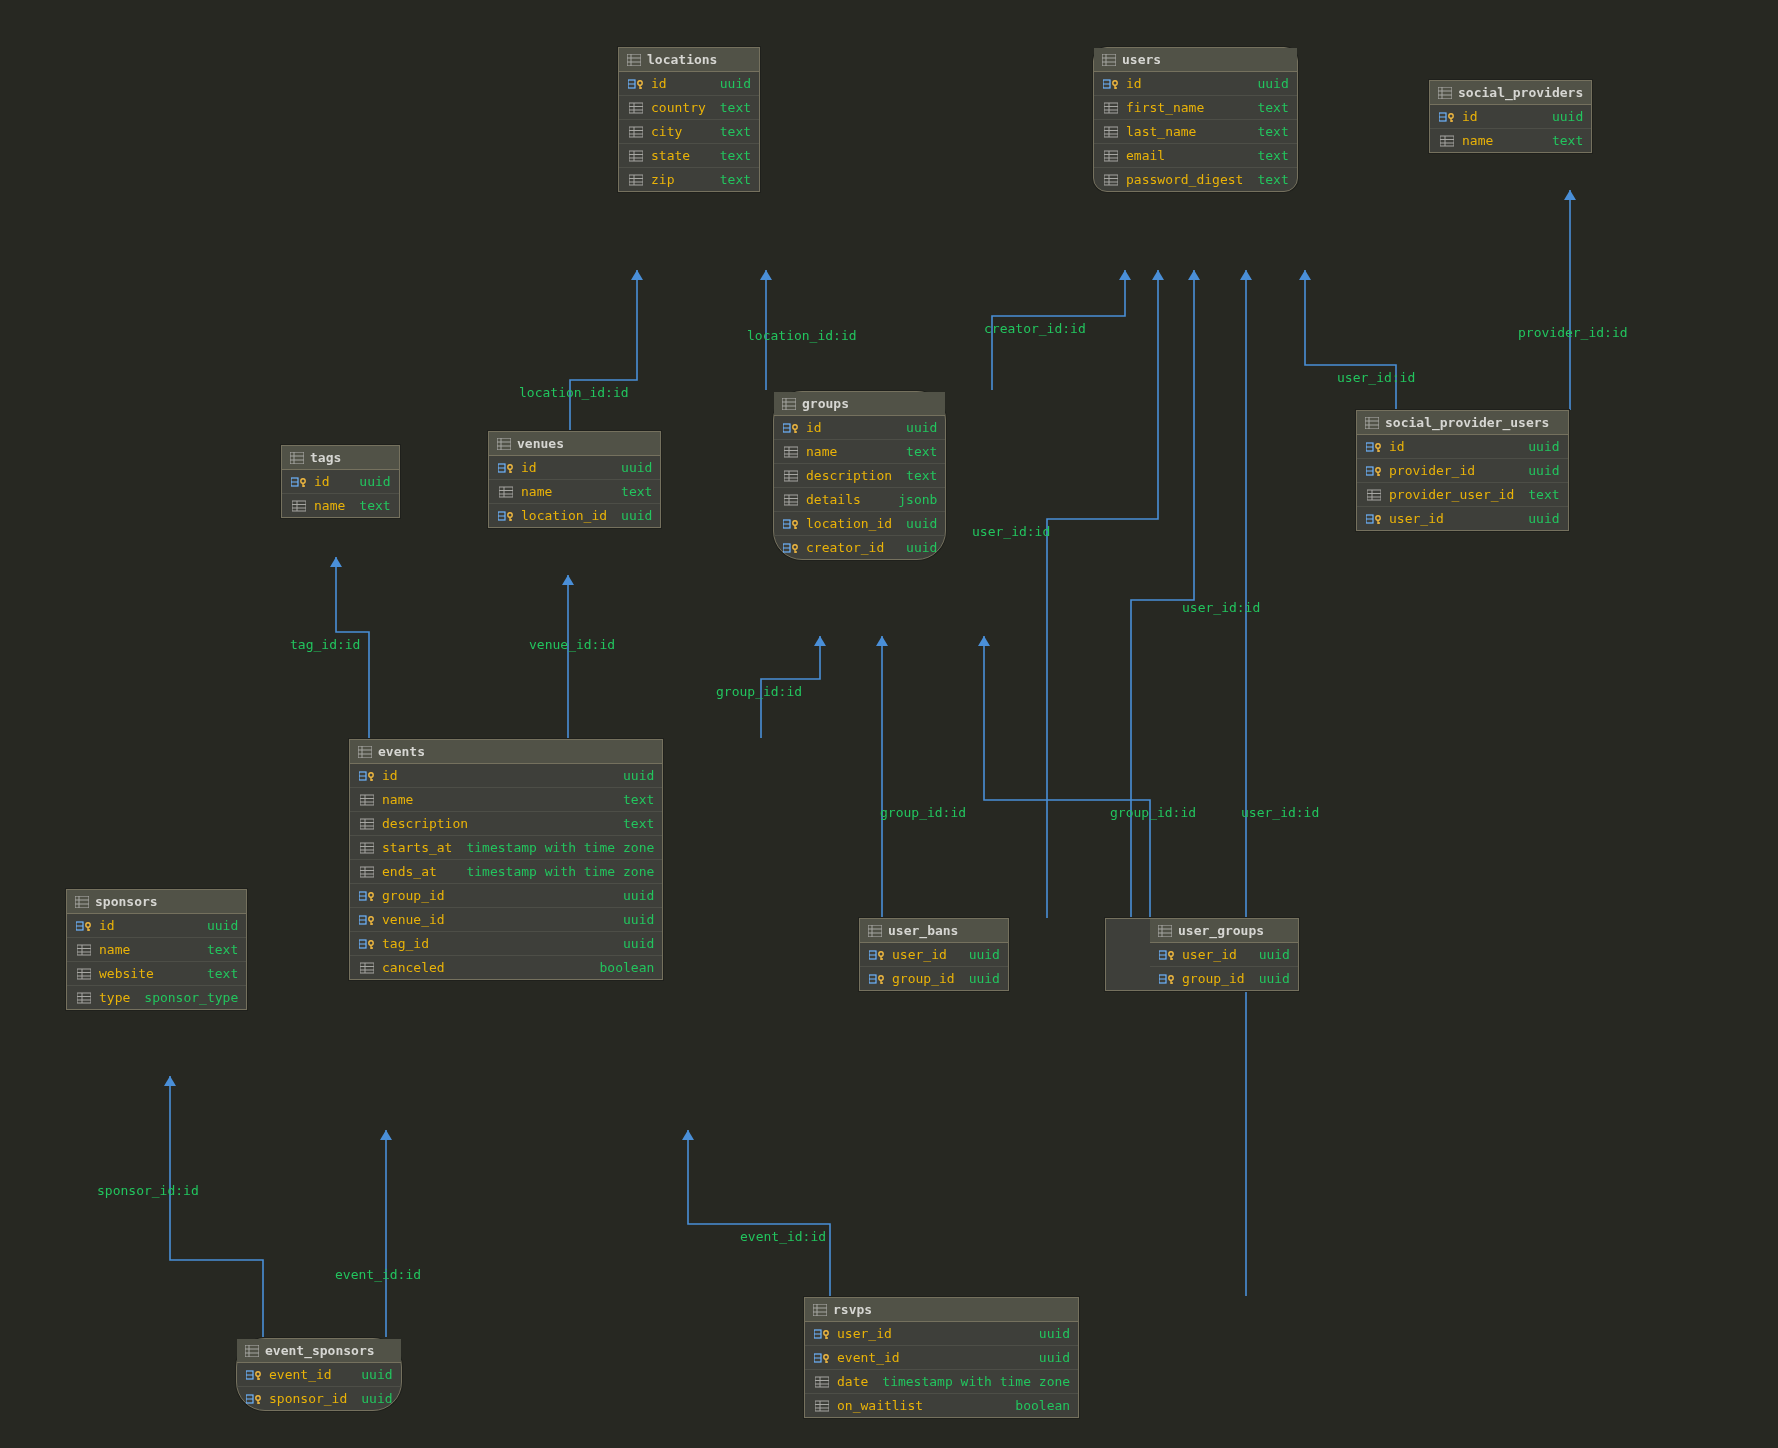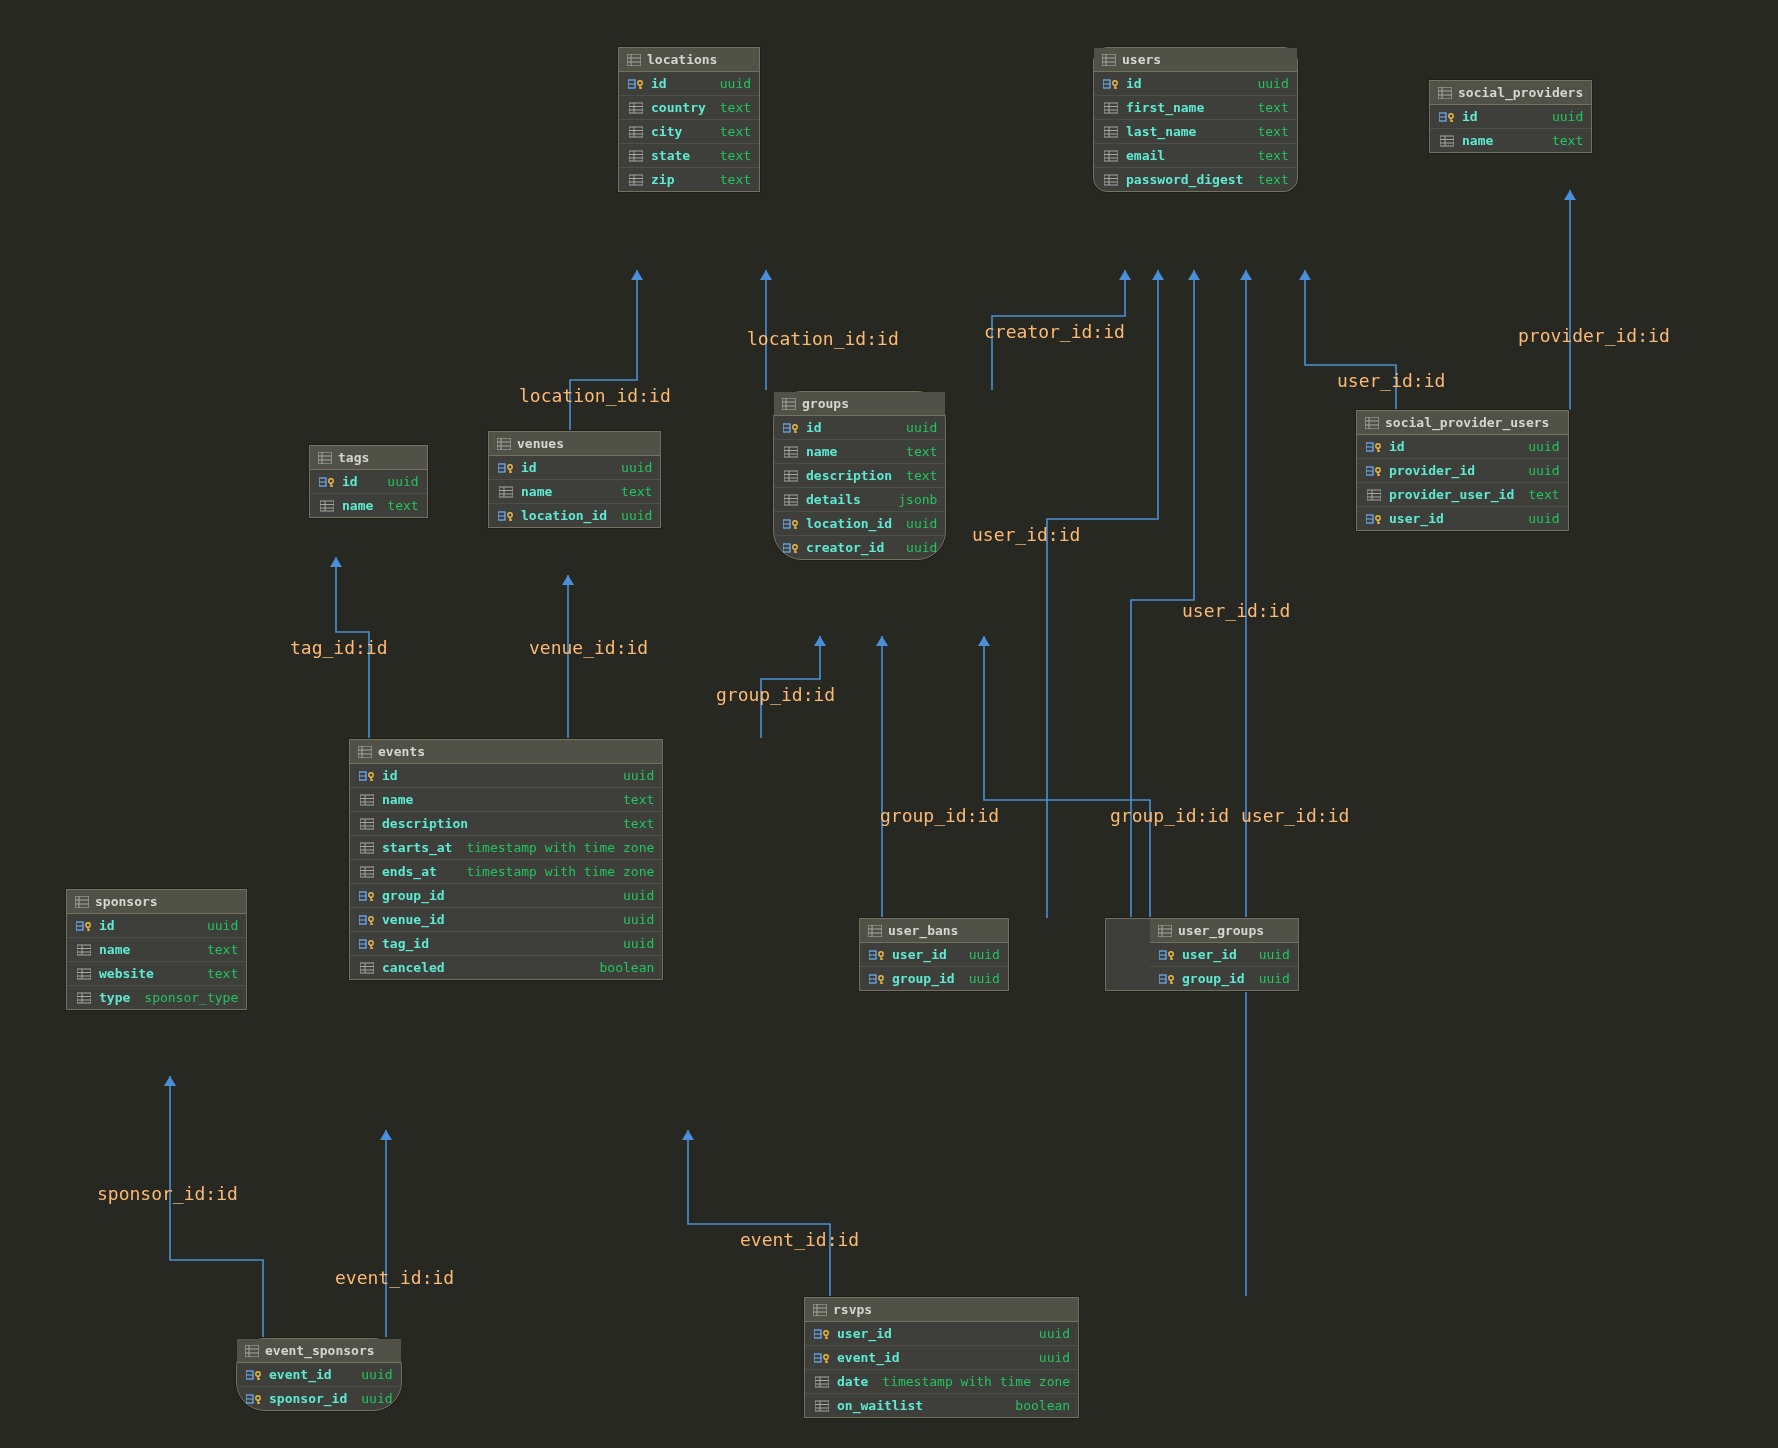--- a/index.html
+++ b/index.html
@@ -11,7 +11,7 @@
   .row{display:flex;align-items:center;padding:4px 8px;border-bottom:1px solid #4d4e47;white-space:nowrap}
   .row:last-child{border-bottom:none}
   .row .cicon{width:18px;display:inline-flex;justify-content:center;margin-right:6px}
-  .row .cname{font-weight:bold;color:#5eead4}
+  .row .cname{font-weight:normal;color:#eab308}
   .row .ctype{margin-left:auto;padding-left:14px;color:#22c55e}
   .link-lbl{position:absolute;color:#fdba74;font-size:18px;white-space:nowrap}
   

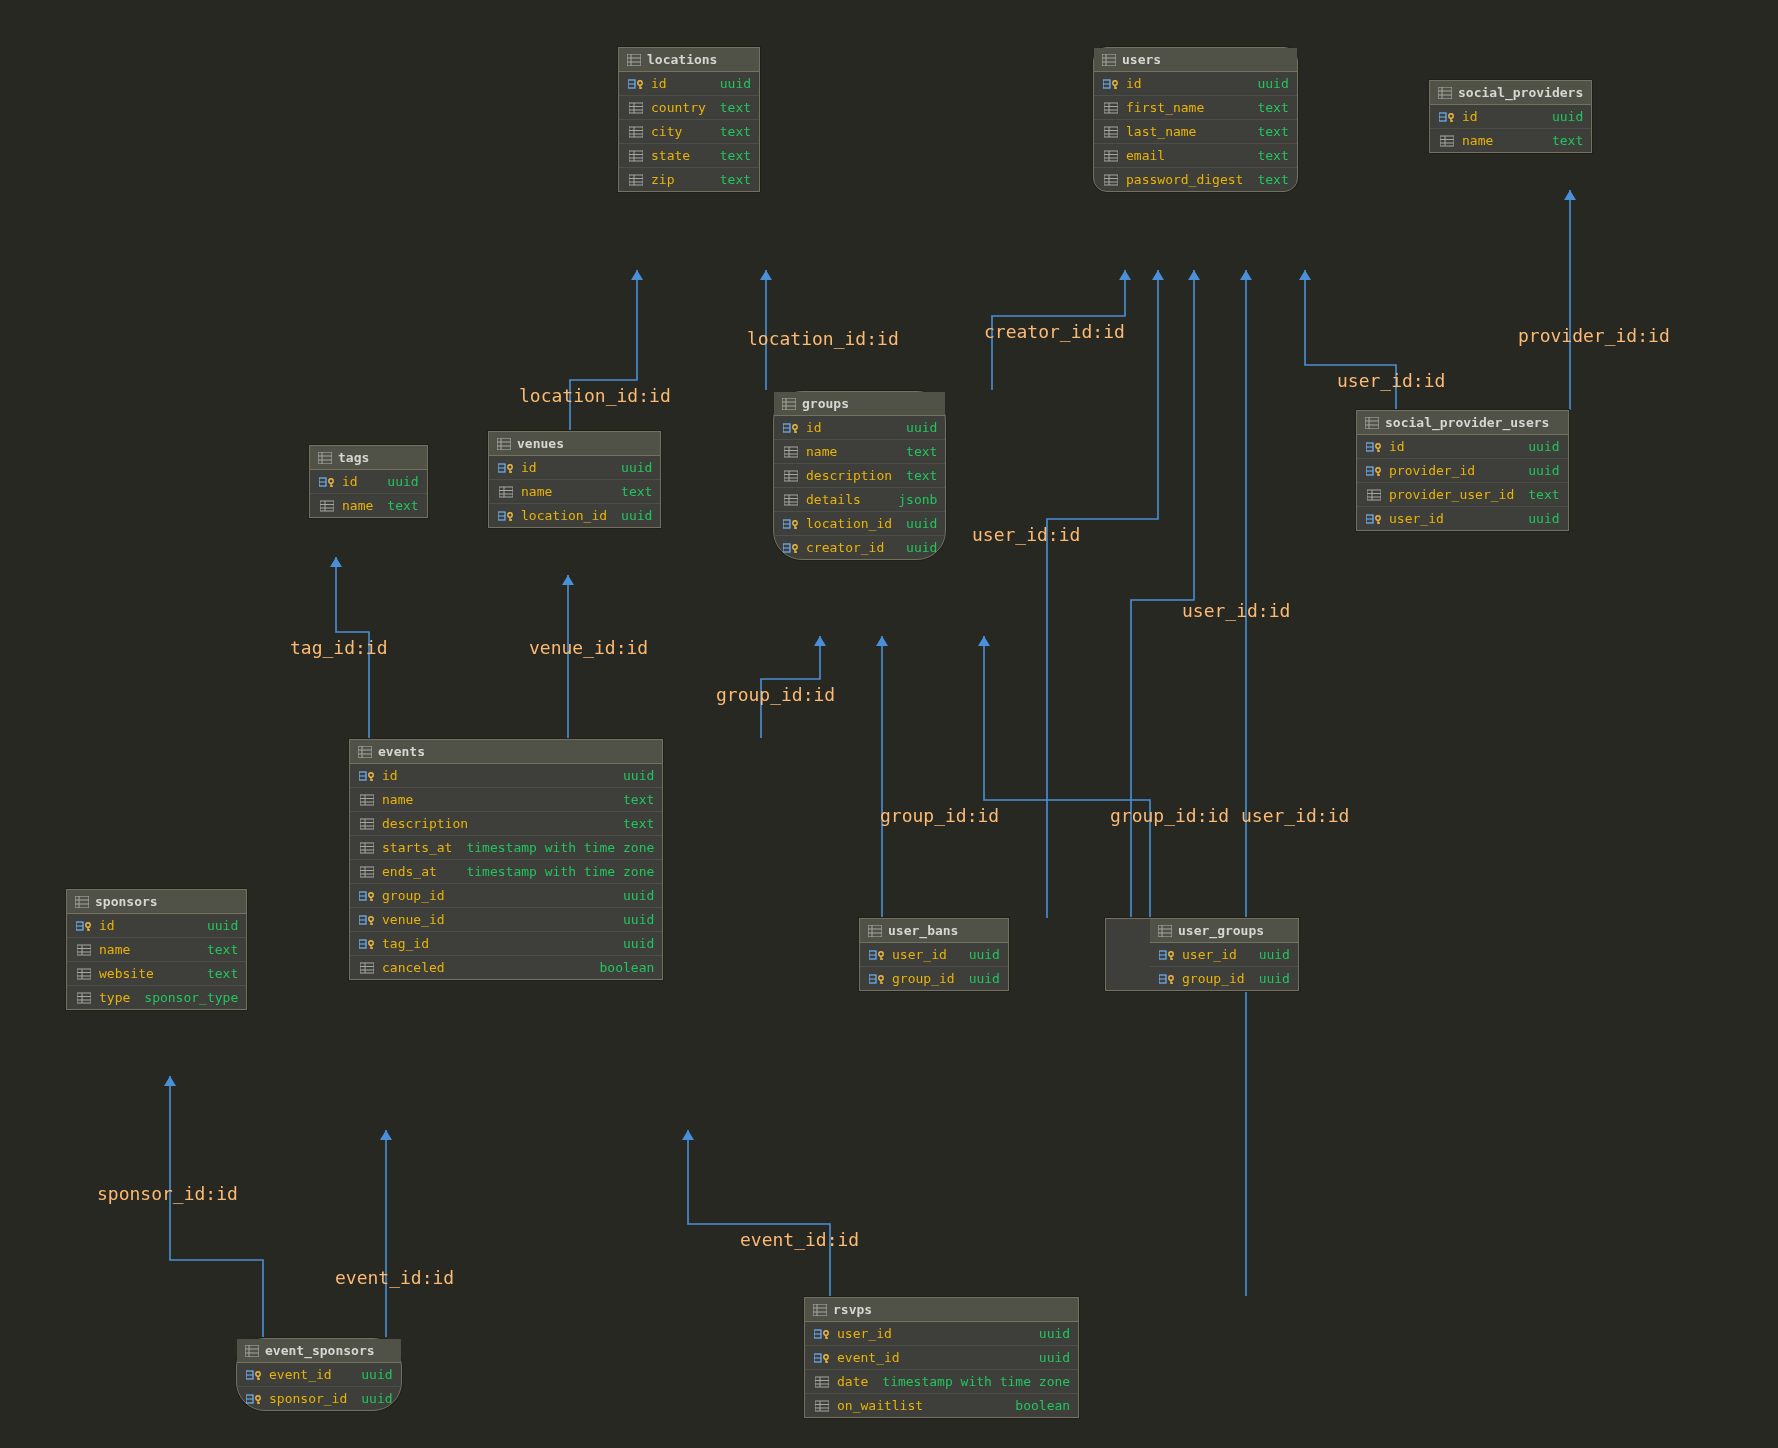--- a/index.html
+++ b/index.html
@@ -13,7 +13,7 @@
   .row .cicon{width:18px;display:inline-flex;justify-content:center;margin-right:6px}
   .row .cname{font-weight:normal;color:#eab308}
   .row .ctype{margin-left:auto;padding-left:14px;color:#22c55e}
-  .link-lbl{position:absolute;color:#fdba74;font-size:18px;white-space:nowrap}
+  .link-lbl{position:absolute;color:#22c55e;font-size:13px;white-space:nowrap}
   
   .ticon svg,.cicon svg{display:block}
 </style>

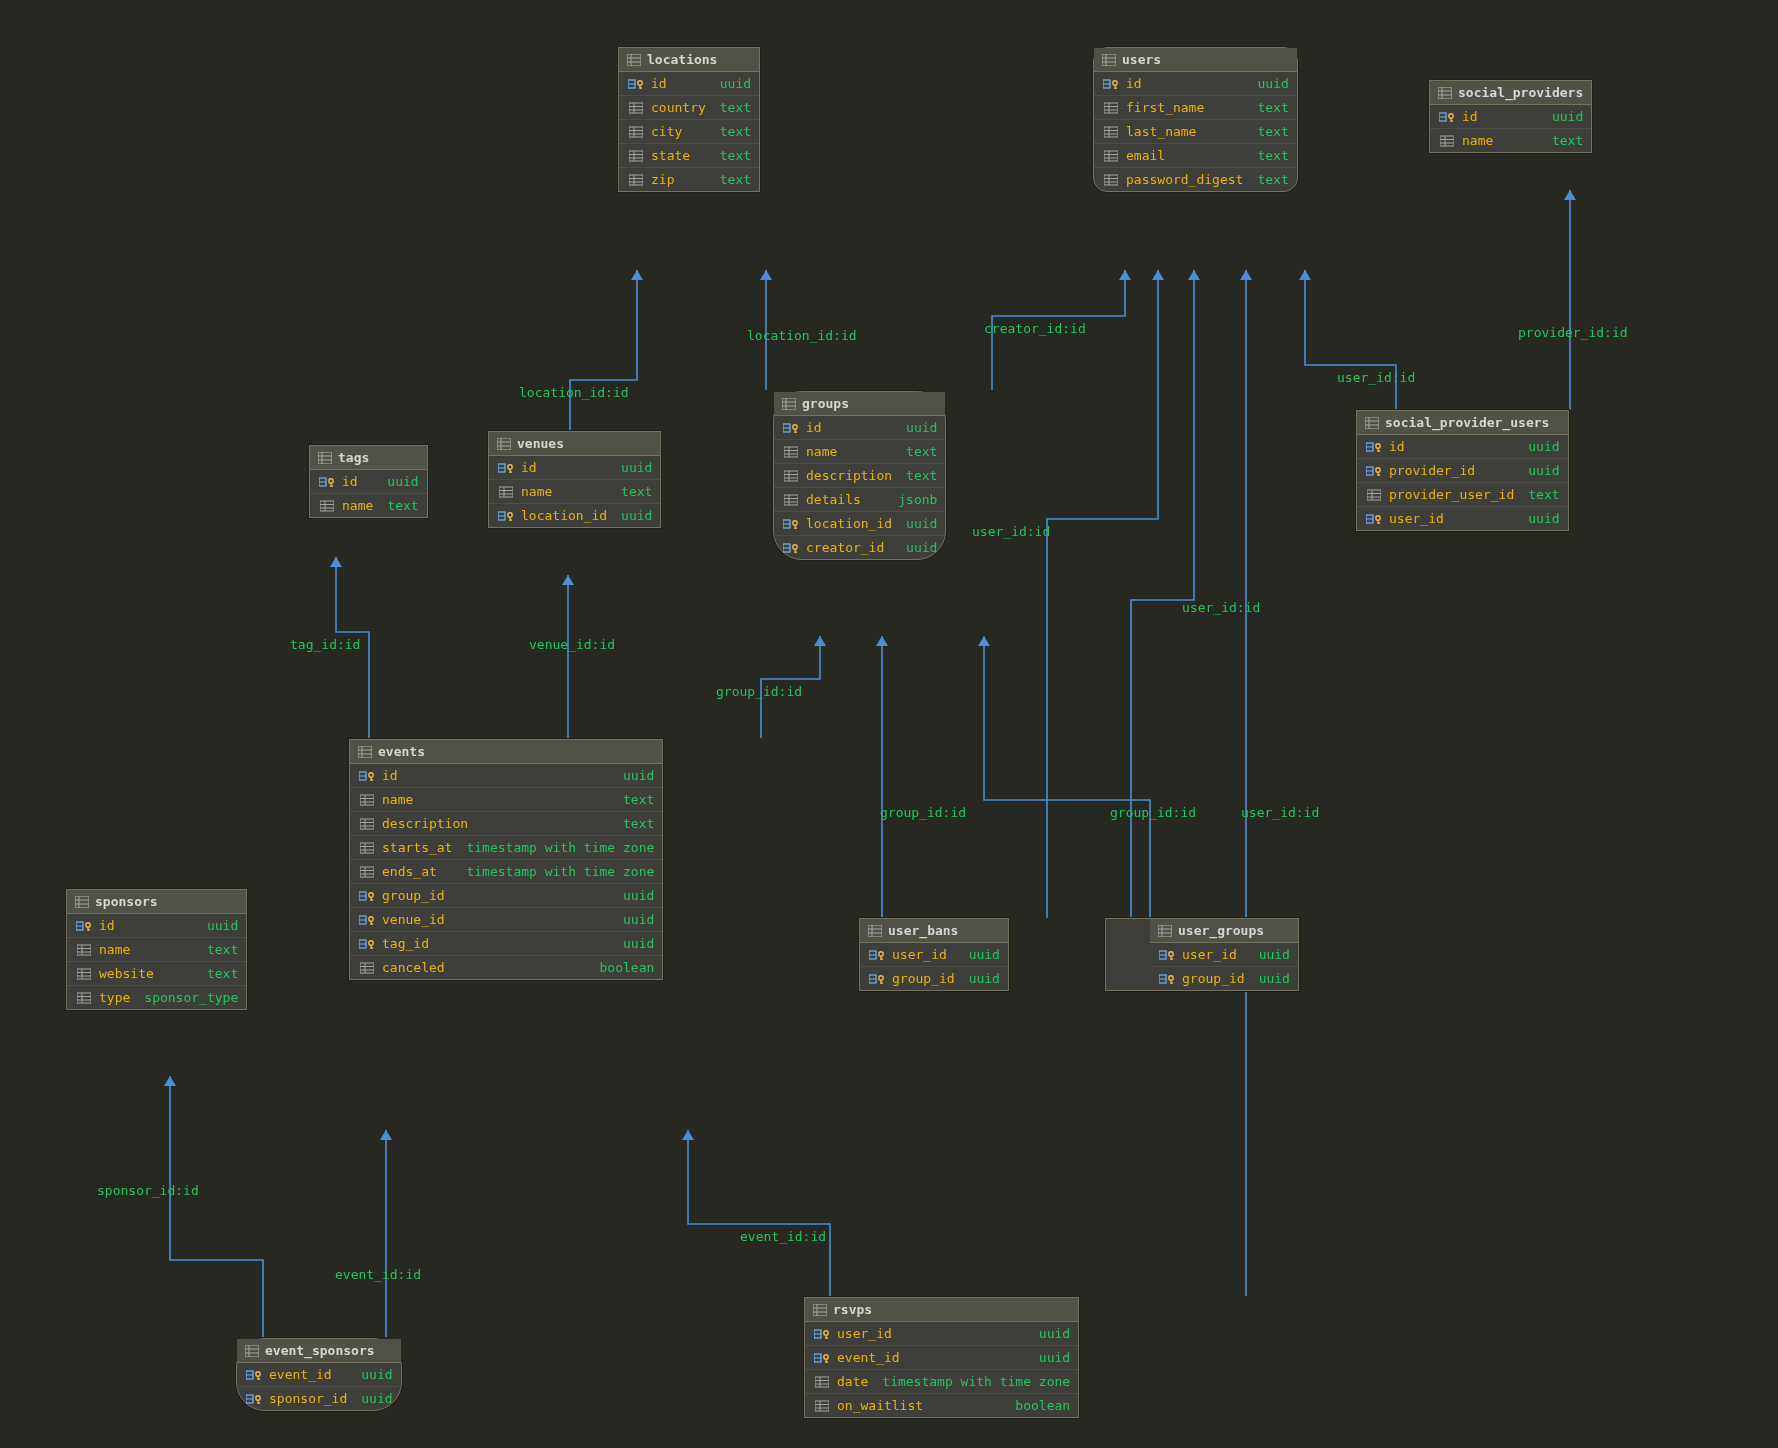--- a/index.html
+++ b/index.html
@@ -248,7 +248,7 @@
         <span class="ctype">text</span>
       </div>
     </div>
-    <div class="tbl" style="left: 281px; top: 445px; margin-left: 28px;">
+    <div class="tbl" style="left: 281px; top: 445px;">
       <div class="tbl-header">
         <span class="ticon">
           <svg width="14" height="12">

